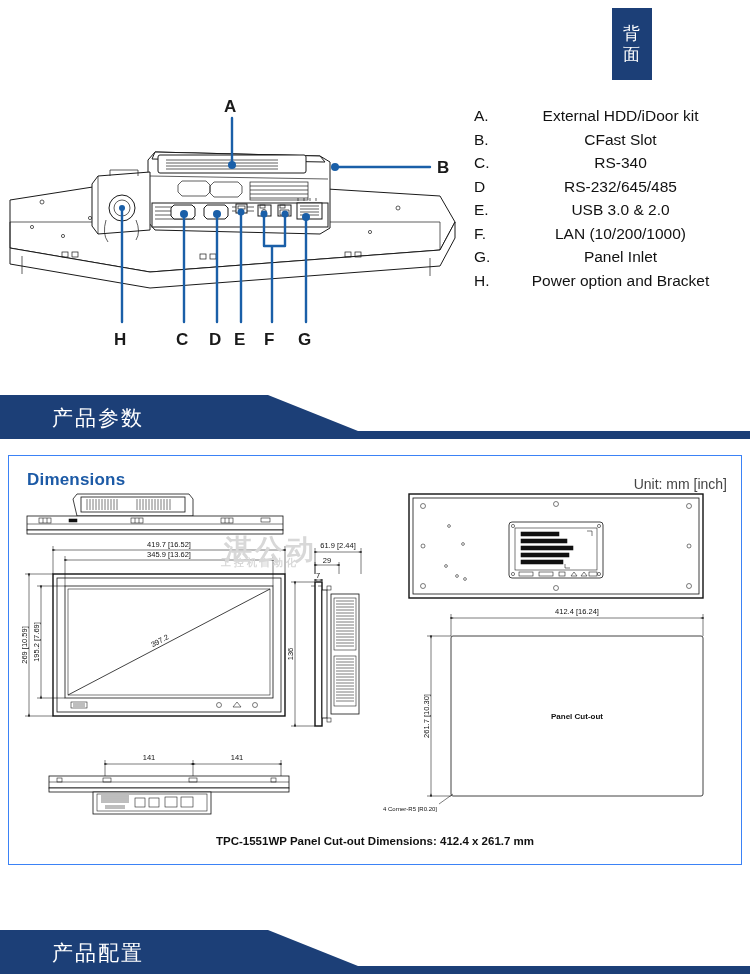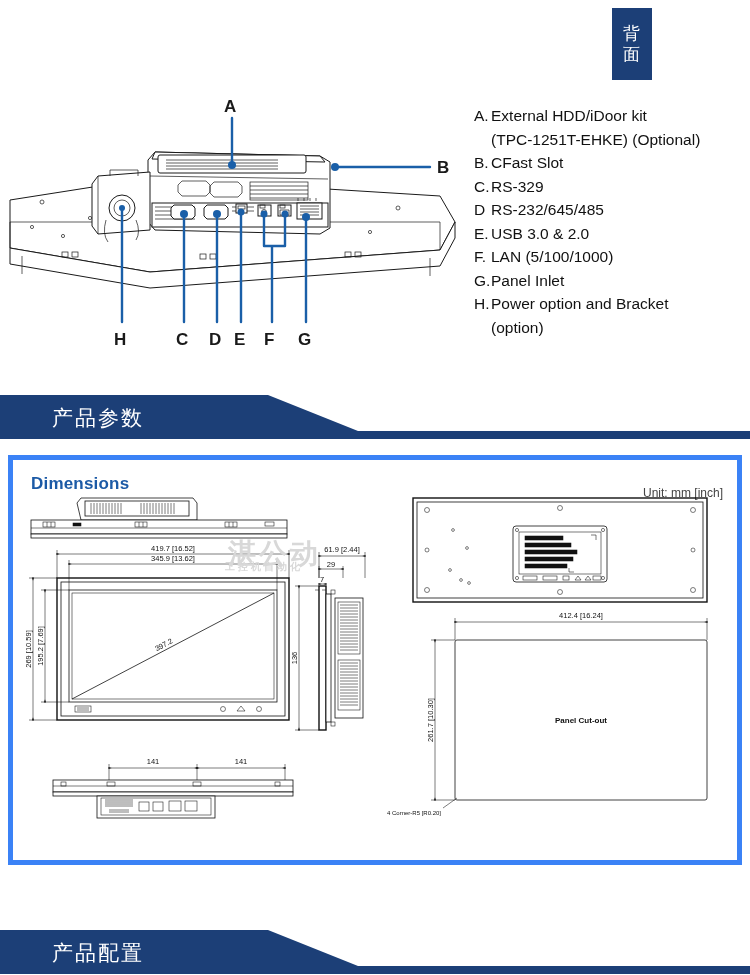--- a/index.html
+++ b/index.html
@@ -37,7 +37,7 @@
   }
   .legend-row { display:flex; }
   .legend-key { width:17px; flex:0 0 17px; }
-  .legend-txt { flex:1 1 auto; }
+  .legend-txt { flex:1 1 auto;text-align:center; }
   .legend-cont { padding-left:17px; }
 
   

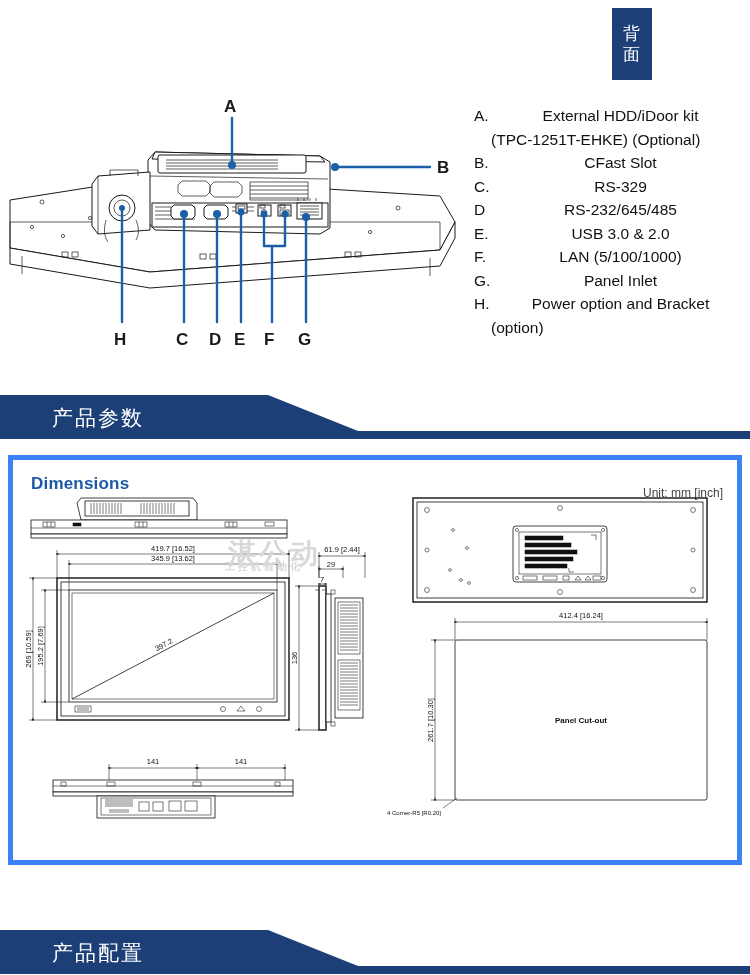--- a/index.html
+++ b/index.html
@@ -235,7 +235,6 @@
       <div class="legend-key">A.</div>
       <div class="legend-txt">External HDD/iDoor kit</div>
     </div>
-    <div class="legend-cont">(TPC-1251T-EHKE) (Optional)</div>
 
     <div class="legend-row">
       <div class="legend-key">B.</div>

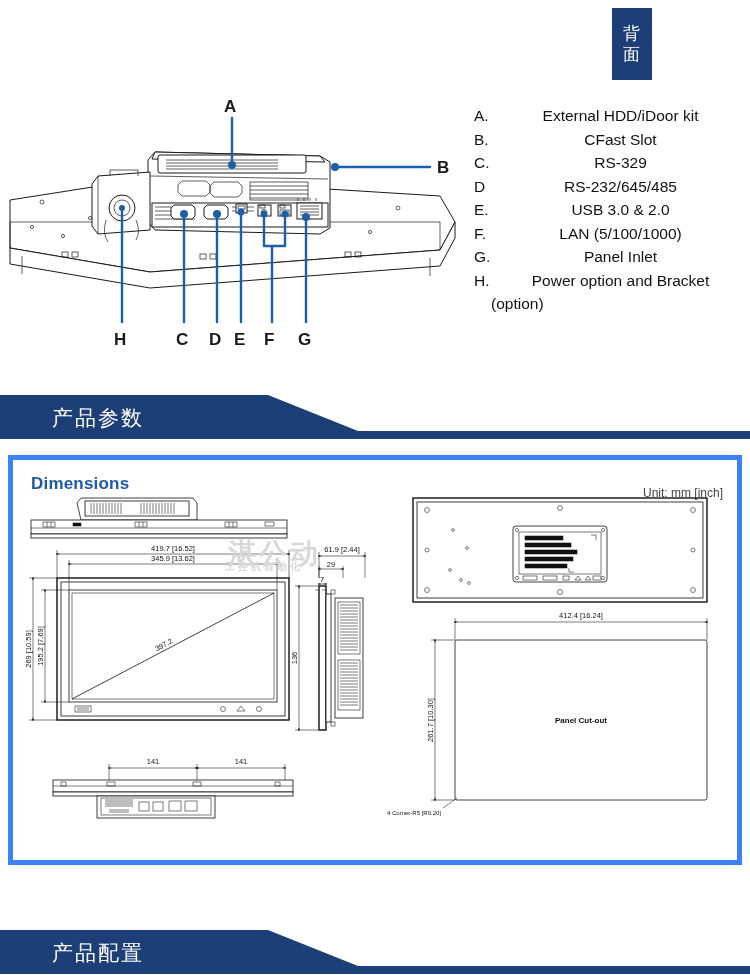--- a/index.html
+++ b/index.html
@@ -242,7 +242,7 @@
     </div>
     <div class="legend-row">
       <div class="legend-key">C.</div>
-      <div class="legend-txt">RS-329</div>
+      <div class="legend-txt">RS-340</div>
     </div>
     <div class="legend-row">
       <div class="legend-key">D</div>

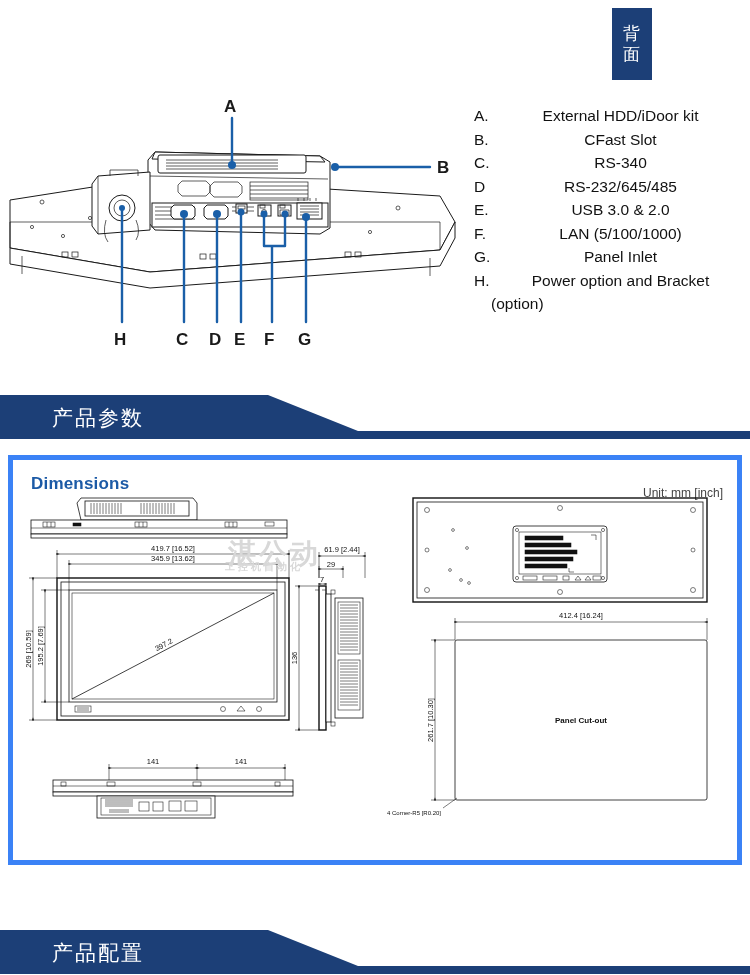--- a/index.html
+++ b/index.html
@@ -254,7 +254,7 @@
     </div>
     <div class="legend-row">
       <div class="legend-key">F.</div>
-      <div class="legend-txt">LAN (5/100/1000)</div>
+      <div class="legend-txt">LAN (10/200/1000)</div>
     </div>
     <div class="legend-row">
       <div class="legend-key">G.</div>

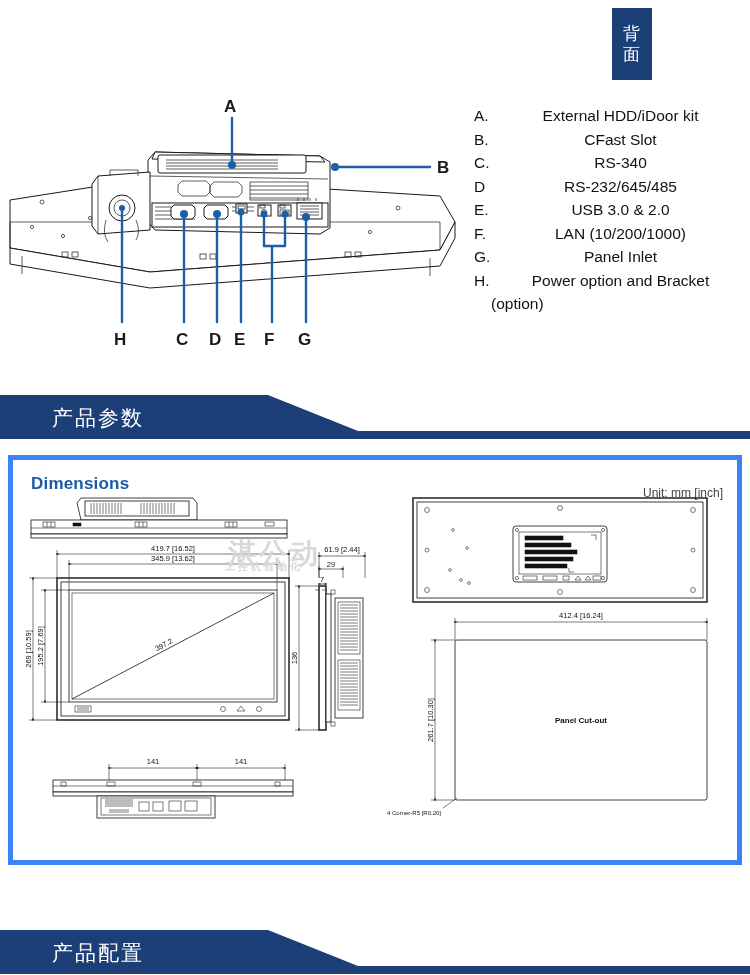--- a/index.html
+++ b/index.html
@@ -264,7 +264,6 @@
       <div class="legend-key">H.</div>
       <div class="legend-txt">Power option and Bracket</div>
     </div>
-    <div class="legend-cont">(option)</div>
   </div>
 </div>
 

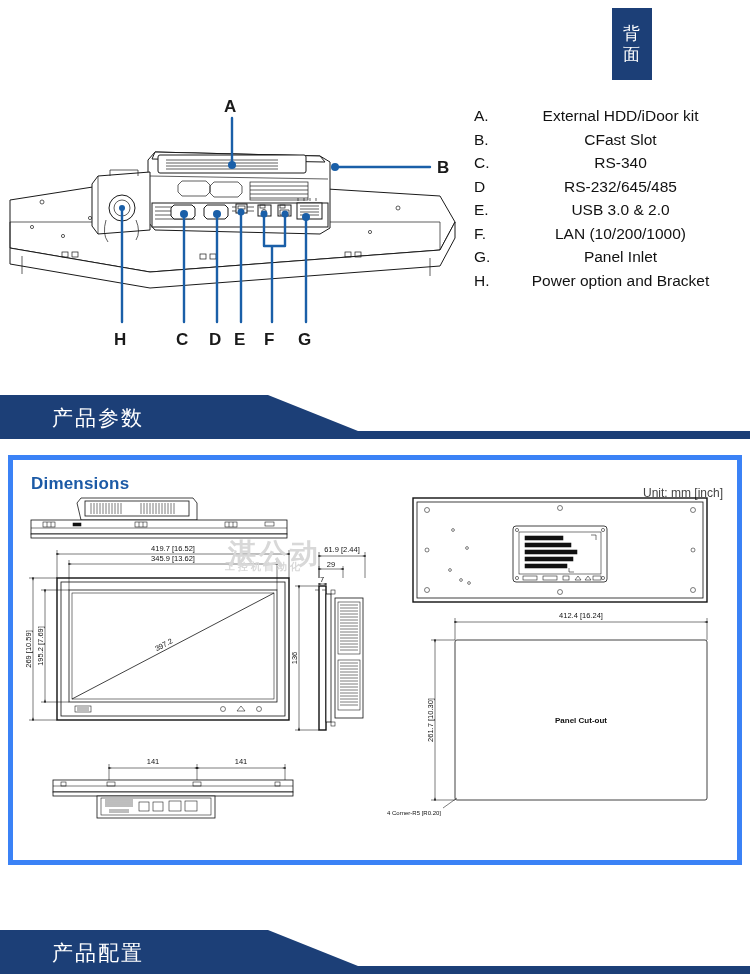--- a/index.html
+++ b/index.html
@@ -64,7 +64,7 @@
     position:relative;
     margin:16px 8px 0 8px;
     width:734px; height:410px;
-    border:5px solid #3b82f6;
+    border:1px solid #3b82f6;
     background:#fff;
   }
   .dim-title {

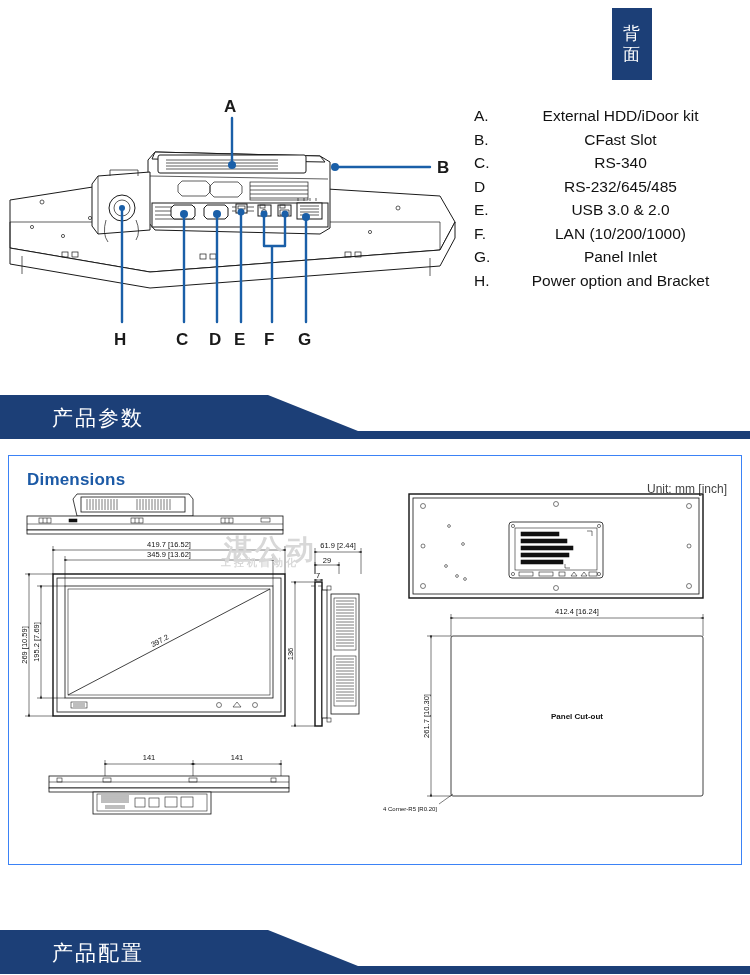--- a/index.html
+++ b/index.html
@@ -73,8 +73,8 @@
     letter-spacing:.2px;
   }
   .dim-unit {
-    position:absolute; right:14px; top:26px;
-    font-size:12px; color:#444;
+    position:absolute; right:14px; top:20px;
+    font-size:14px; color:#444;
   }
   .dim-caption {
     position:absolute; left:0; right:0; bottom:17px;

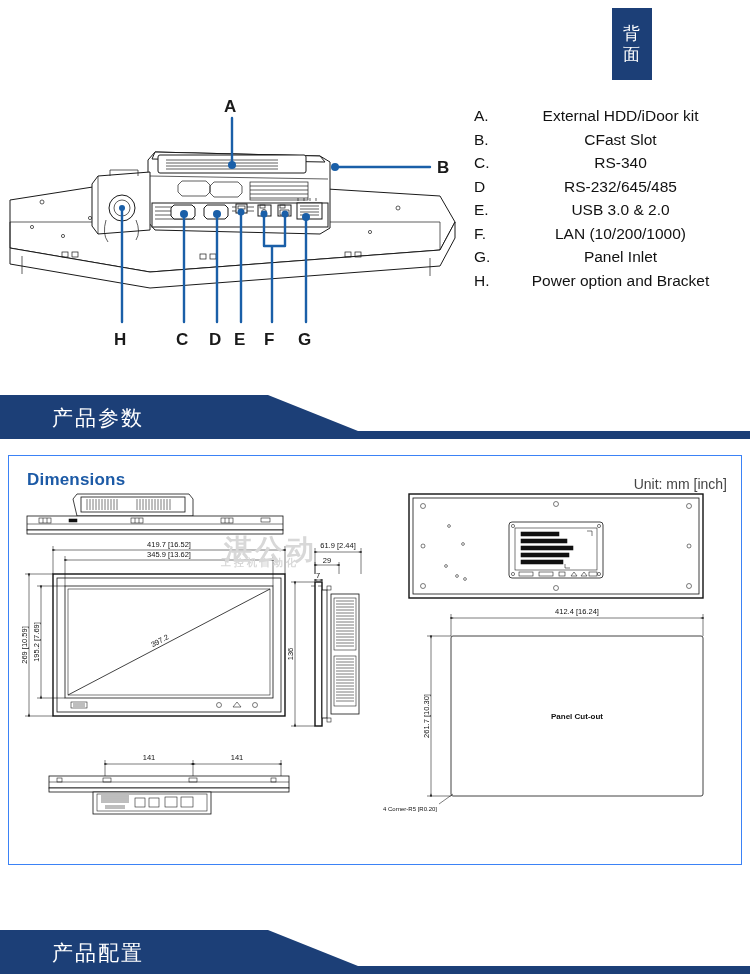--- a/index.html
+++ b/index.html
@@ -521,6 +521,7 @@
   <div class="wm" style="left:215px; top:75px;">湛公动</div>
   <div class="wm" style="left:212px; top:100px; font-size:10px;">工控机自动化</div>
 
+  <div class="dim-caption">TPC-1551WP Panel Cut-out Dimensions: 412.4 x 261.7 mm</div>
 </div>
 
 <div class="banner bottom-banner">

